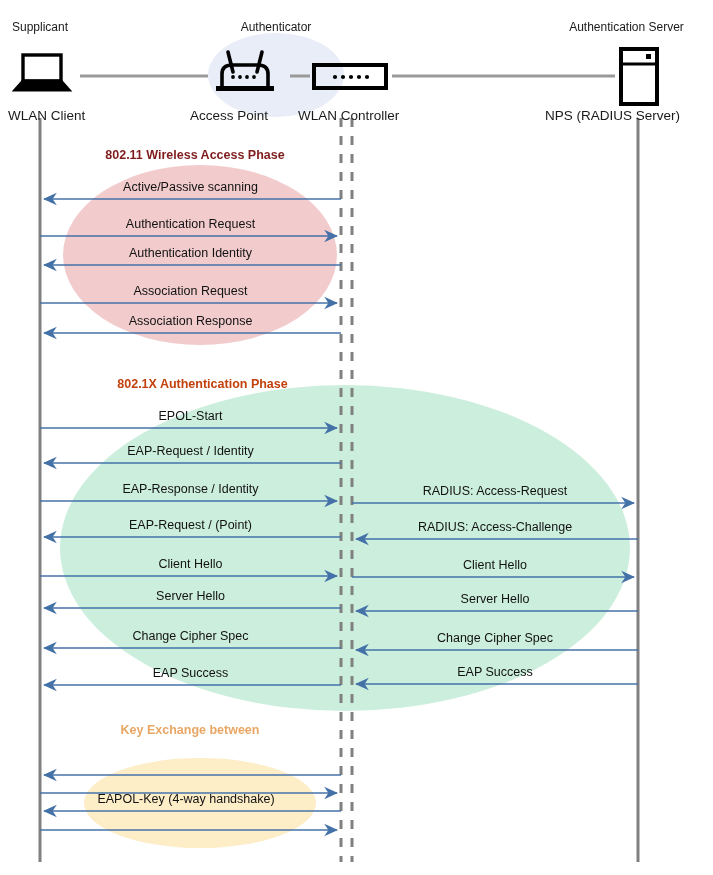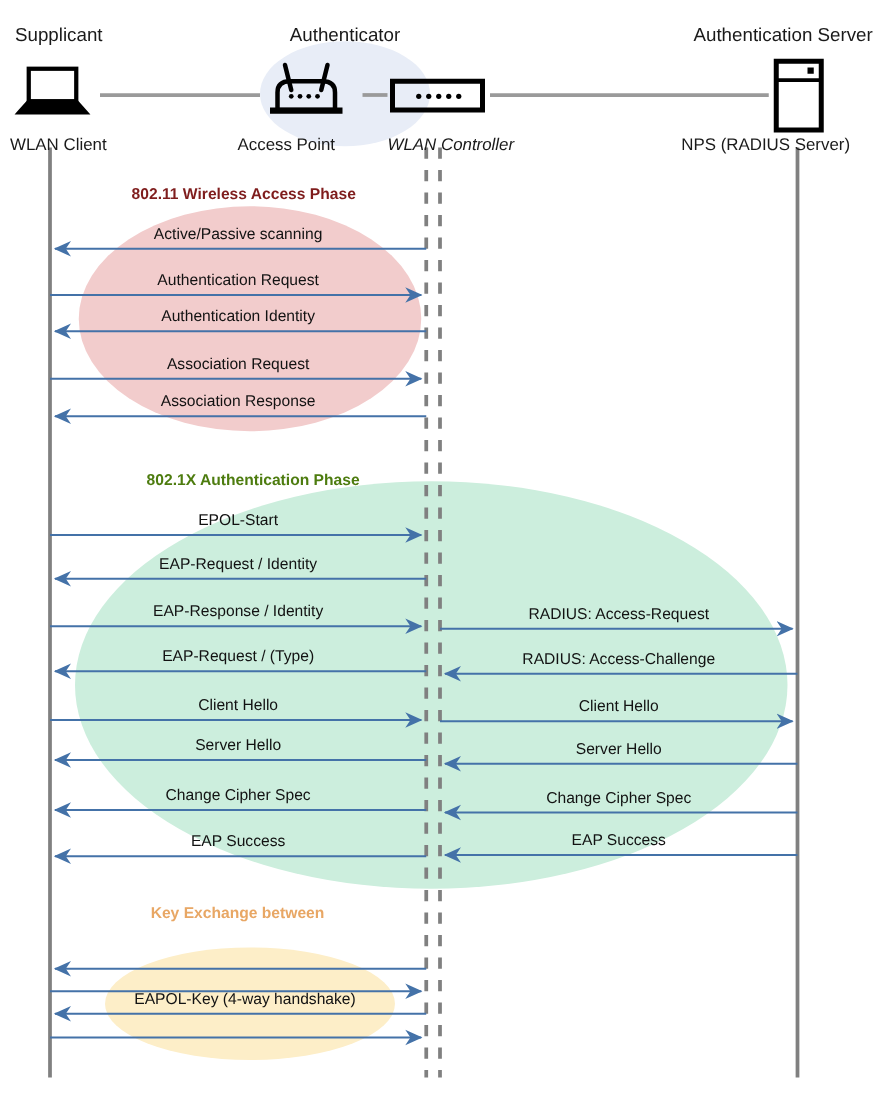--- a/index.html
+++ b/index.html
@@ -12,7 +12,7 @@
   #stage{position:absolute;left:0;top:0;width:713px;height:875px;}
   svg.layer{position:absolute;left:0;top:0;width:713px;height:875px;}
   .hdr-label{
-    position:absolute;font-size:15px;color:#1a1a1a;
+    position:absolute;font-size:12px;color:#1a1a1a;
     white-space:nowrap;text-align:center;
   }
   .node-label{

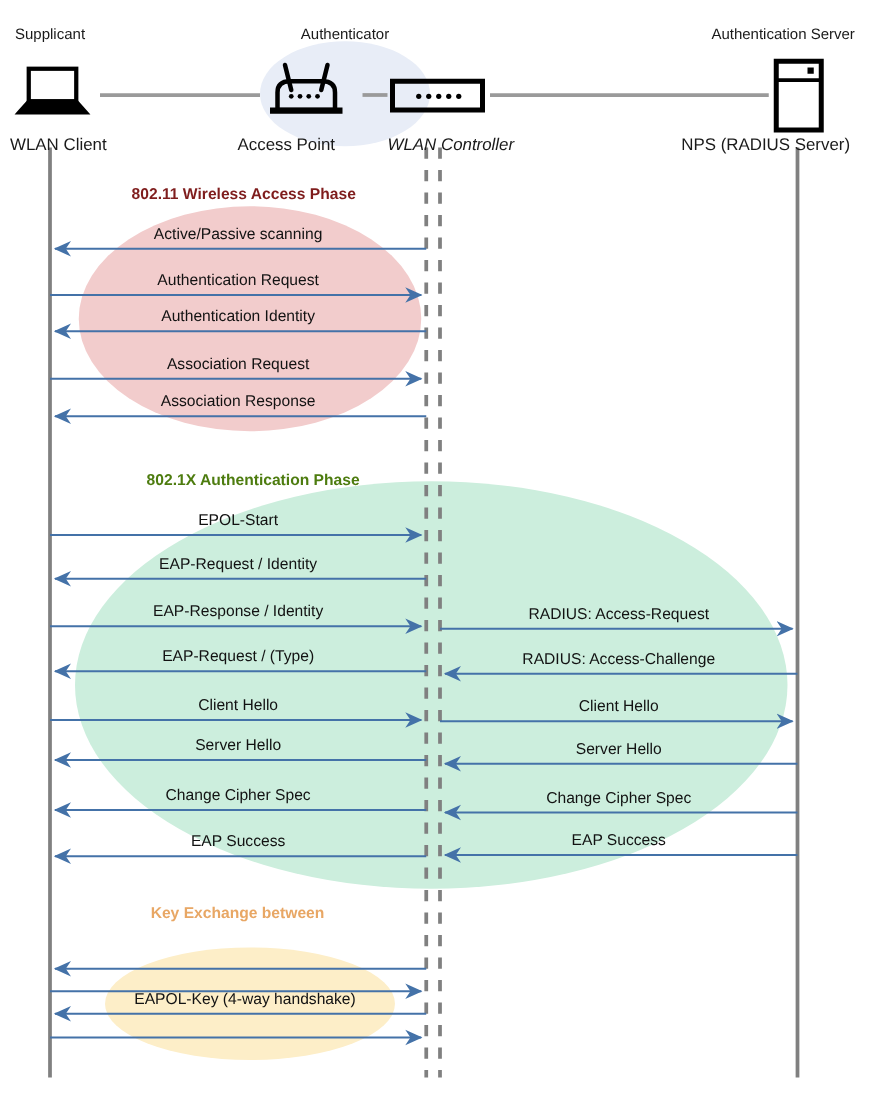--- a/index.html
+++ b/index.html
@@ -132,7 +132,7 @@
 
   <div class="node-label" style="left:0px;top:108px;width:110px;text-align:left;padding-left:8px;">WLAN Client</div>
   <div class="node-label" style="left:190px;top:108px;width:110px;">Access Point</div>
-  <div class="node-label" style="left:310px;top:108px;width:125px;font-style:italic;">WLAN Controller</div>
+  <div class="node-label" style="left:298px;top:108px;width:125px;">WLAN Controller</div>
   <div class="node-label" style="left:545px;top:108px;width:168px;">NPS (RADIUS Server)</div>
 
   <div class="phase-label" style="left:80px;top:146px;width:230px;color:#7f1d1d;">802.11 Wireless Access Phase</div>

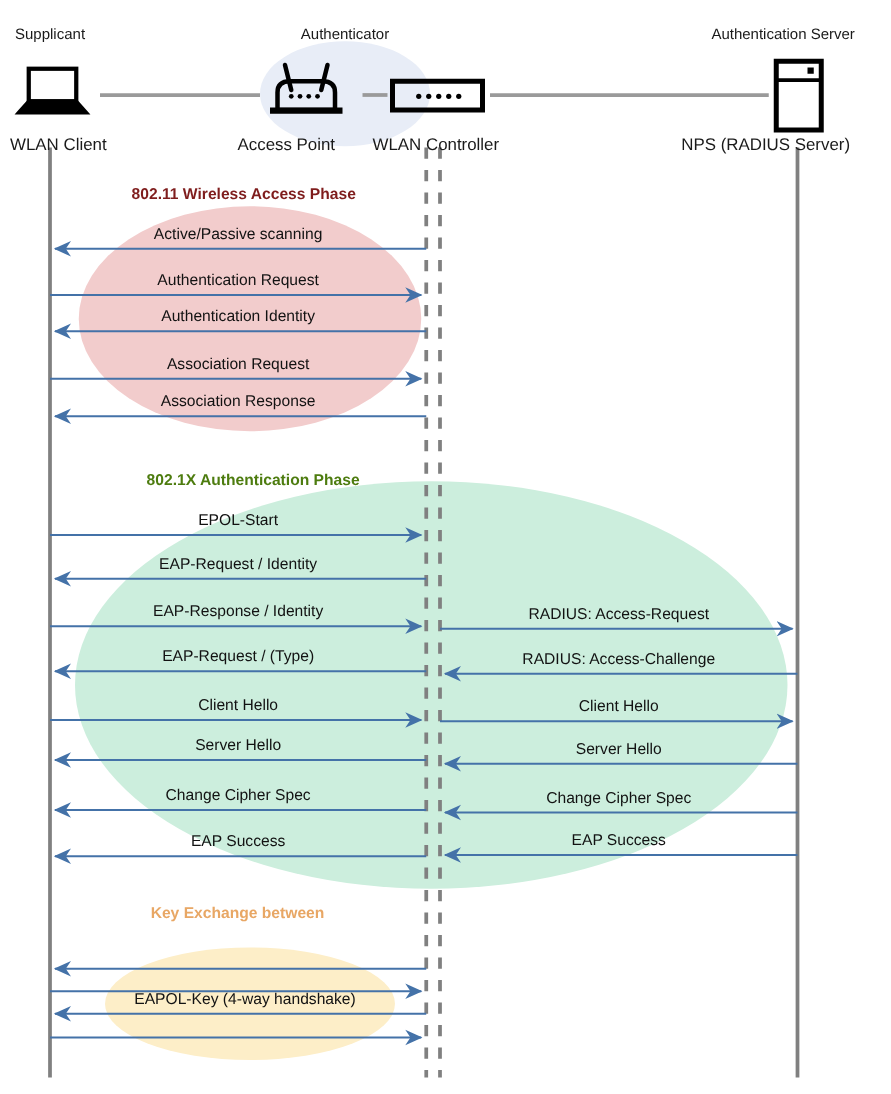--- a/index.html
+++ b/index.html
@@ -137,7 +137,7 @@
 
   <div class="phase-label" style="left:80px;top:146px;width:230px;color:#7f1d1d;">802.11 Wireless Access Phase</div>
 
-  <div class="phase-label" style="left:95px;top:375px;width:215px;color:#4d7c0f;">802.1X Authentication Phase</div>
+  <div class="phase-label" style="left:95px;top:375px;width:215px;color:#c2410c;">802.1X Authentication Phase</div>
 
   <div class="phase-label" style="left:90px;top:721px;width:200px;color:#e8a765;">
     <div>Key Exchange between</div>

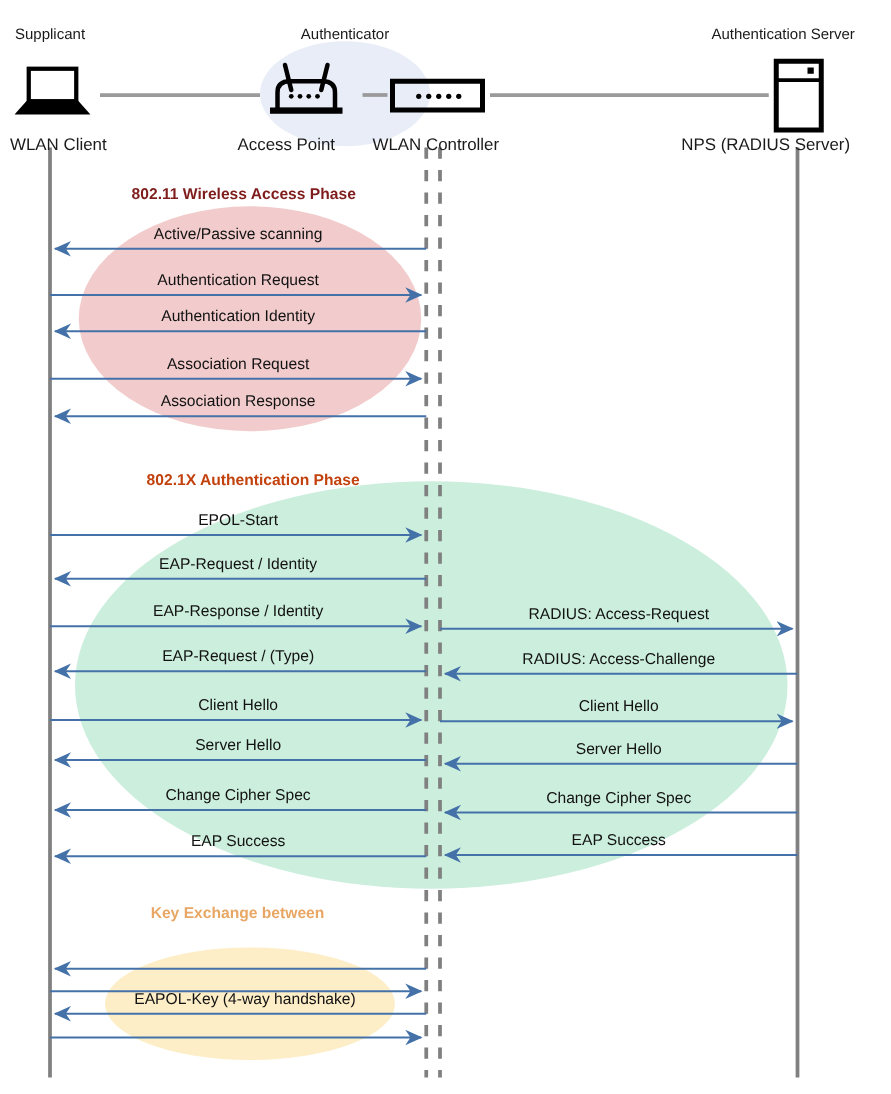--- a/index.html
+++ b/index.html
@@ -152,7 +152,7 @@
       <div class="msg" style="left: 50.5px; top: 409px; width: 280px;">EPOL-Start</div>
       <div class="msg" style="left: 50.5px; top: 444px; width: 280px;">EAP-Request / Identity</div>
       <div class="msg" style="left: 50.5px; top: 482px; width: 280px;">EAP-Response / Identity</div>
-      <div class="msg" style="left: 50.5px; top: 518px; width: 280px;">EAP-Request / (Type)</div>
+      <div class="msg" style="left: 50.5px; top: 518px; width: 280px;">EAP-Request / (Point)</div>
       <div class="msg" style="left: 50.5px; top: 557px; width: 280px;">Client Hello</div>
       <div class="msg" style="left: 50.5px; top: 589px; width: 280px;">Server Hello</div>
       <div class="msg" style="left: 50.5px; top: 629px; width: 280px;">Change Cipher Spec</div>

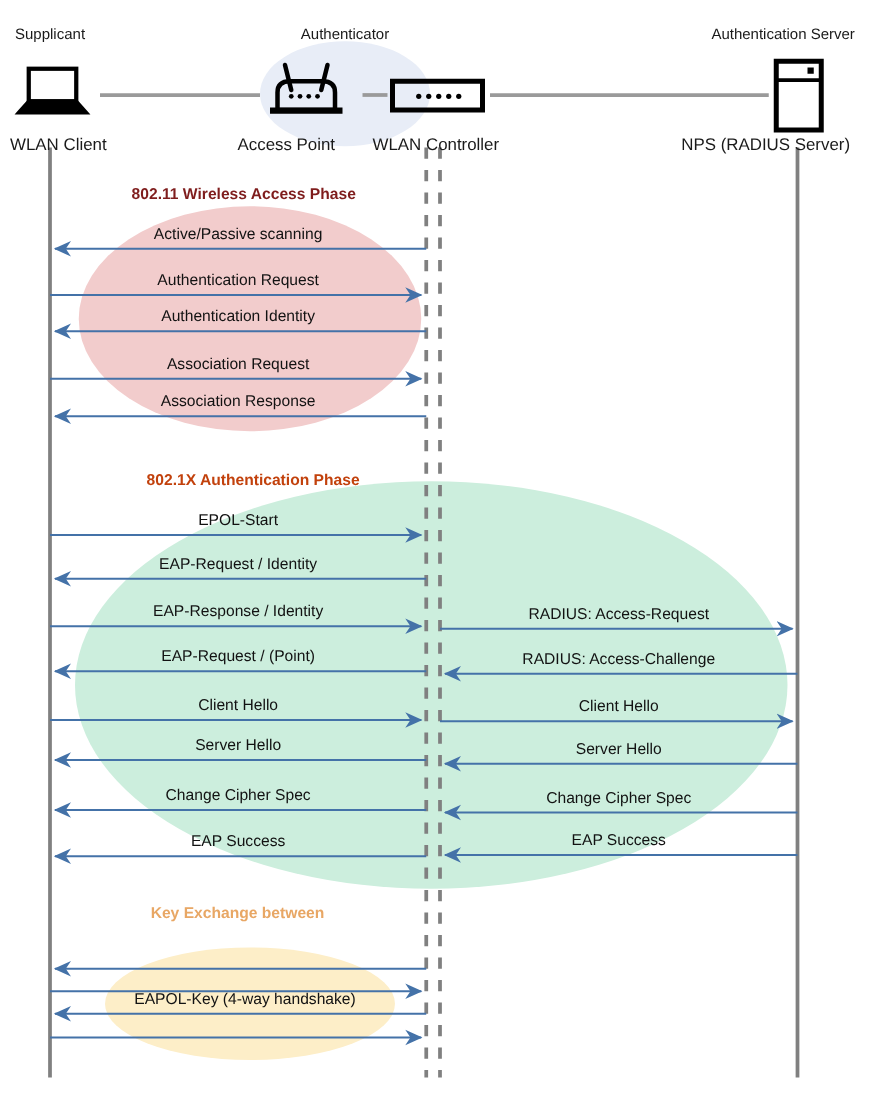--- a/index.html
+++ b/index.html
@@ -157,7 +157,7 @@
       <div class="msg" style="left: 50.5px; top: 589px; width: 280px;">Server Hello</div>
       <div class="msg" style="left: 50.5px; top: 629px; width: 280px;">Change Cipher Spec</div>
       <div class="msg" style="left: 50.5px; top: 666px; width: 280px;">EAP Success</div>
-      <div class="msg" style="left: 56px; top: 792px; width: 280px;">EAPOL-Key (4-way handshake)</div>
+      <div class="msg" style="left: 46px; top: 792px; width: 280px;">EAPOL-Key (4-way handshake)</div>
       <div class="msg" style="left: 355px; top: 484px; width: 280px;">RADIUS: Access-Request</div>
       <div class="msg" style="left: 355px; top: 520px; width: 280px;">RADIUS: Access-Challenge</div>
       <div class="msg" style="left: 355px; top: 558px; width: 280px;">Client Hello</div>

